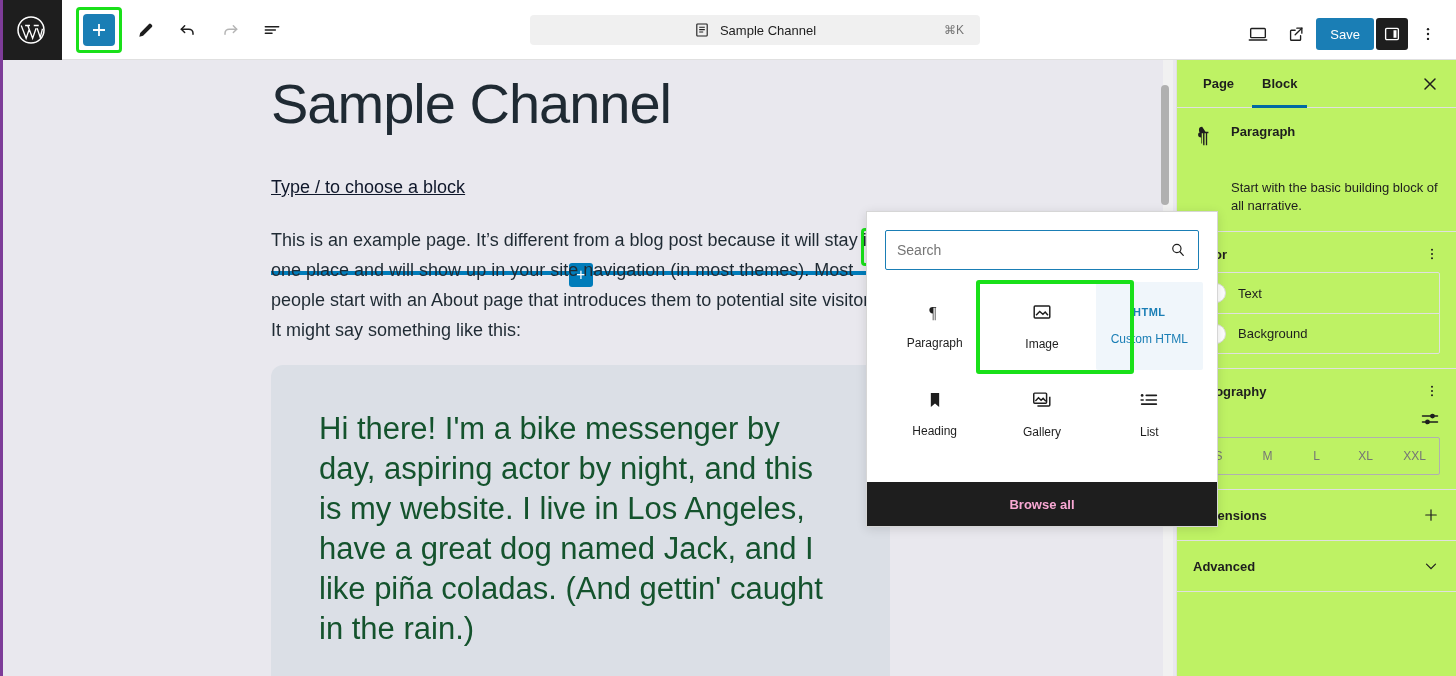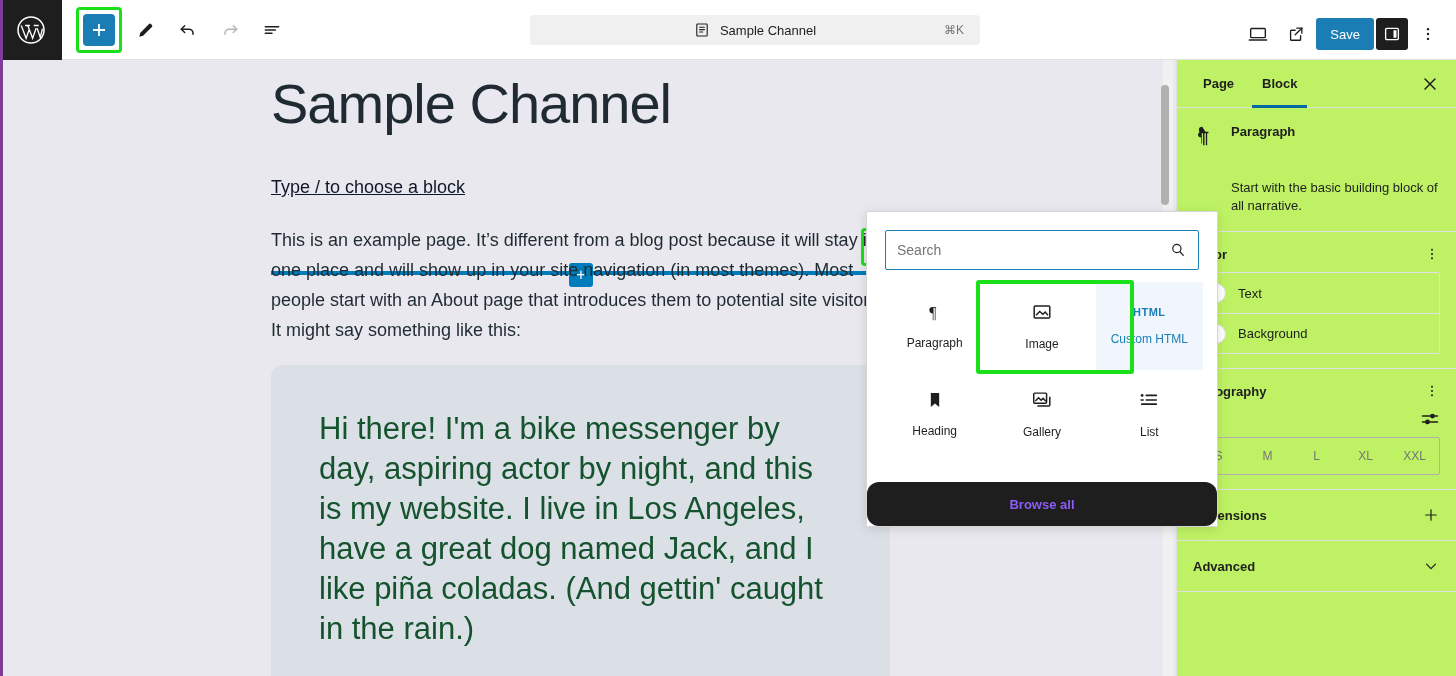--- a/index.html
+++ b/index.html
@@ -219,8 +219,8 @@
   .html-glyph { font-size: 11px; font-weight: 700; color: #1a7eb5; letter-spacing: .5px; }
   .browse-all {
     position: absolute; left: 0; bottom: 0; width: 100%; height: 44px;
-    background: #1e1e1e; color: #8b5cf6; font-size: 13px; font-weight: 600;
-    display: flex; align-items: center; justify-content: center; cursor: pointer; border-radius: 12px;
+    background: #1e1e1e; color: #f9a8d4; font-size: 13px; font-weight: 600;
+    display: flex; align-items: center; justify-content: center; cursor: pointer;
   }
   svg { display: block; }
 </style>

